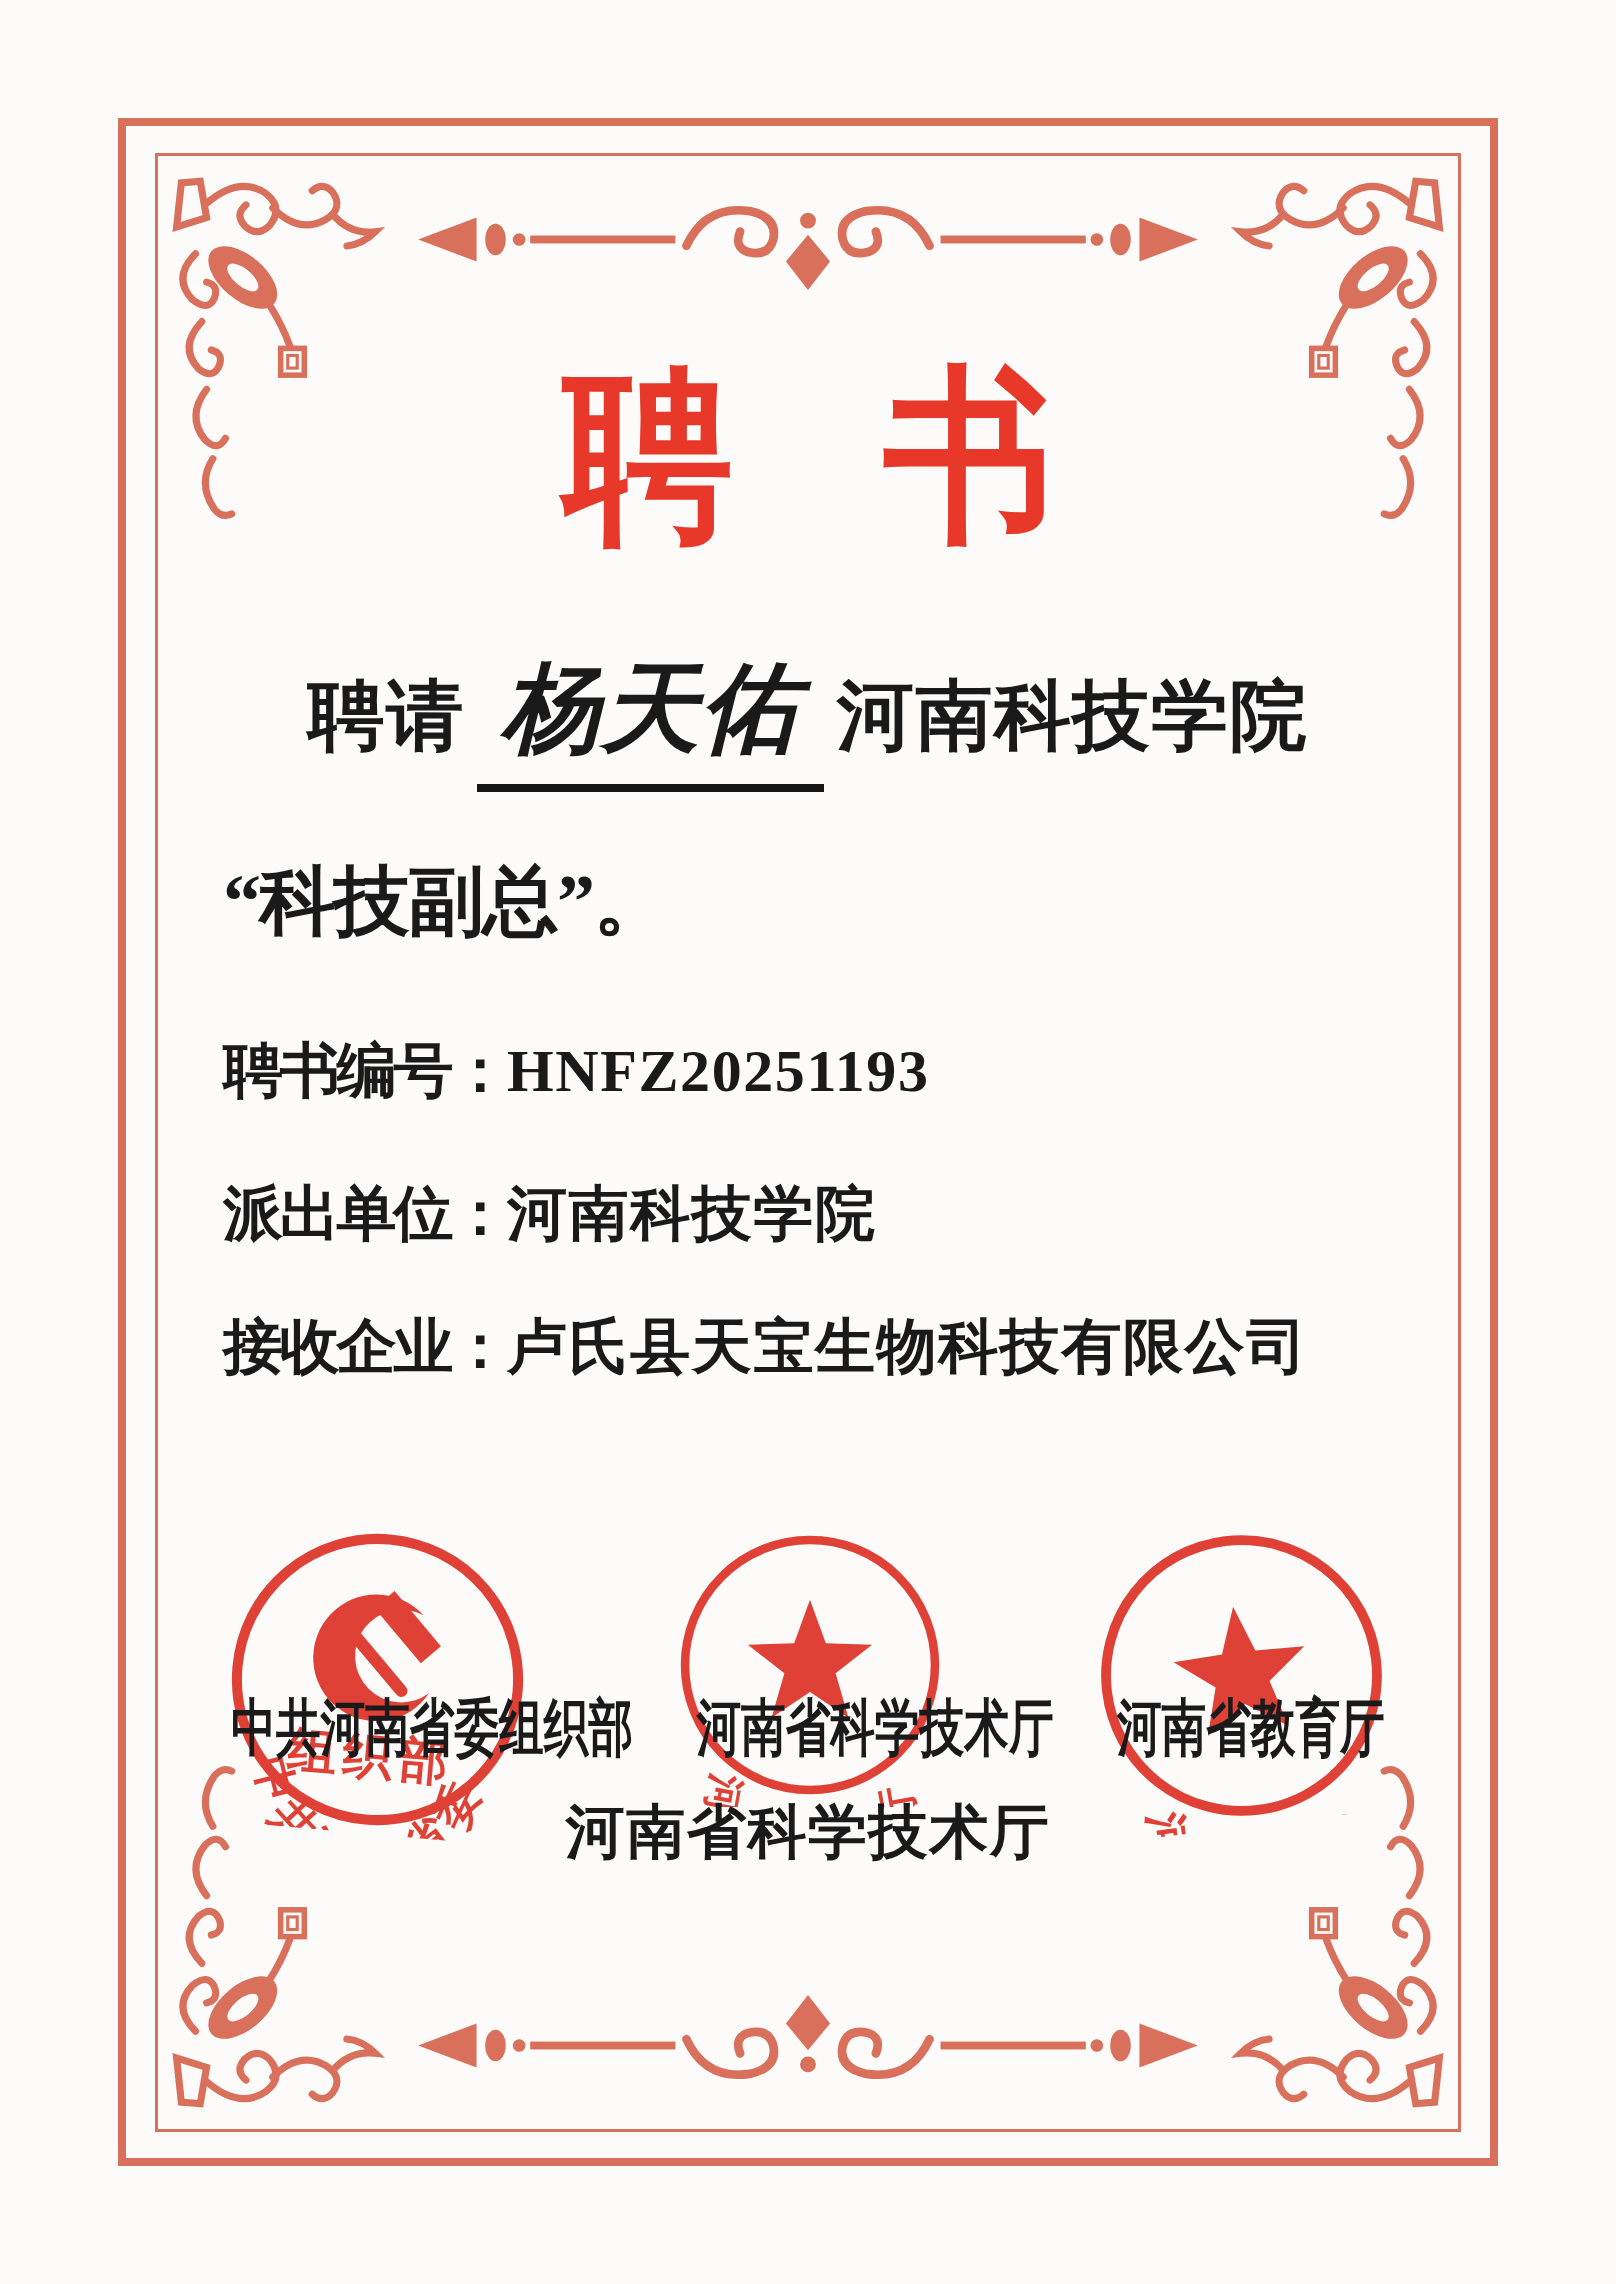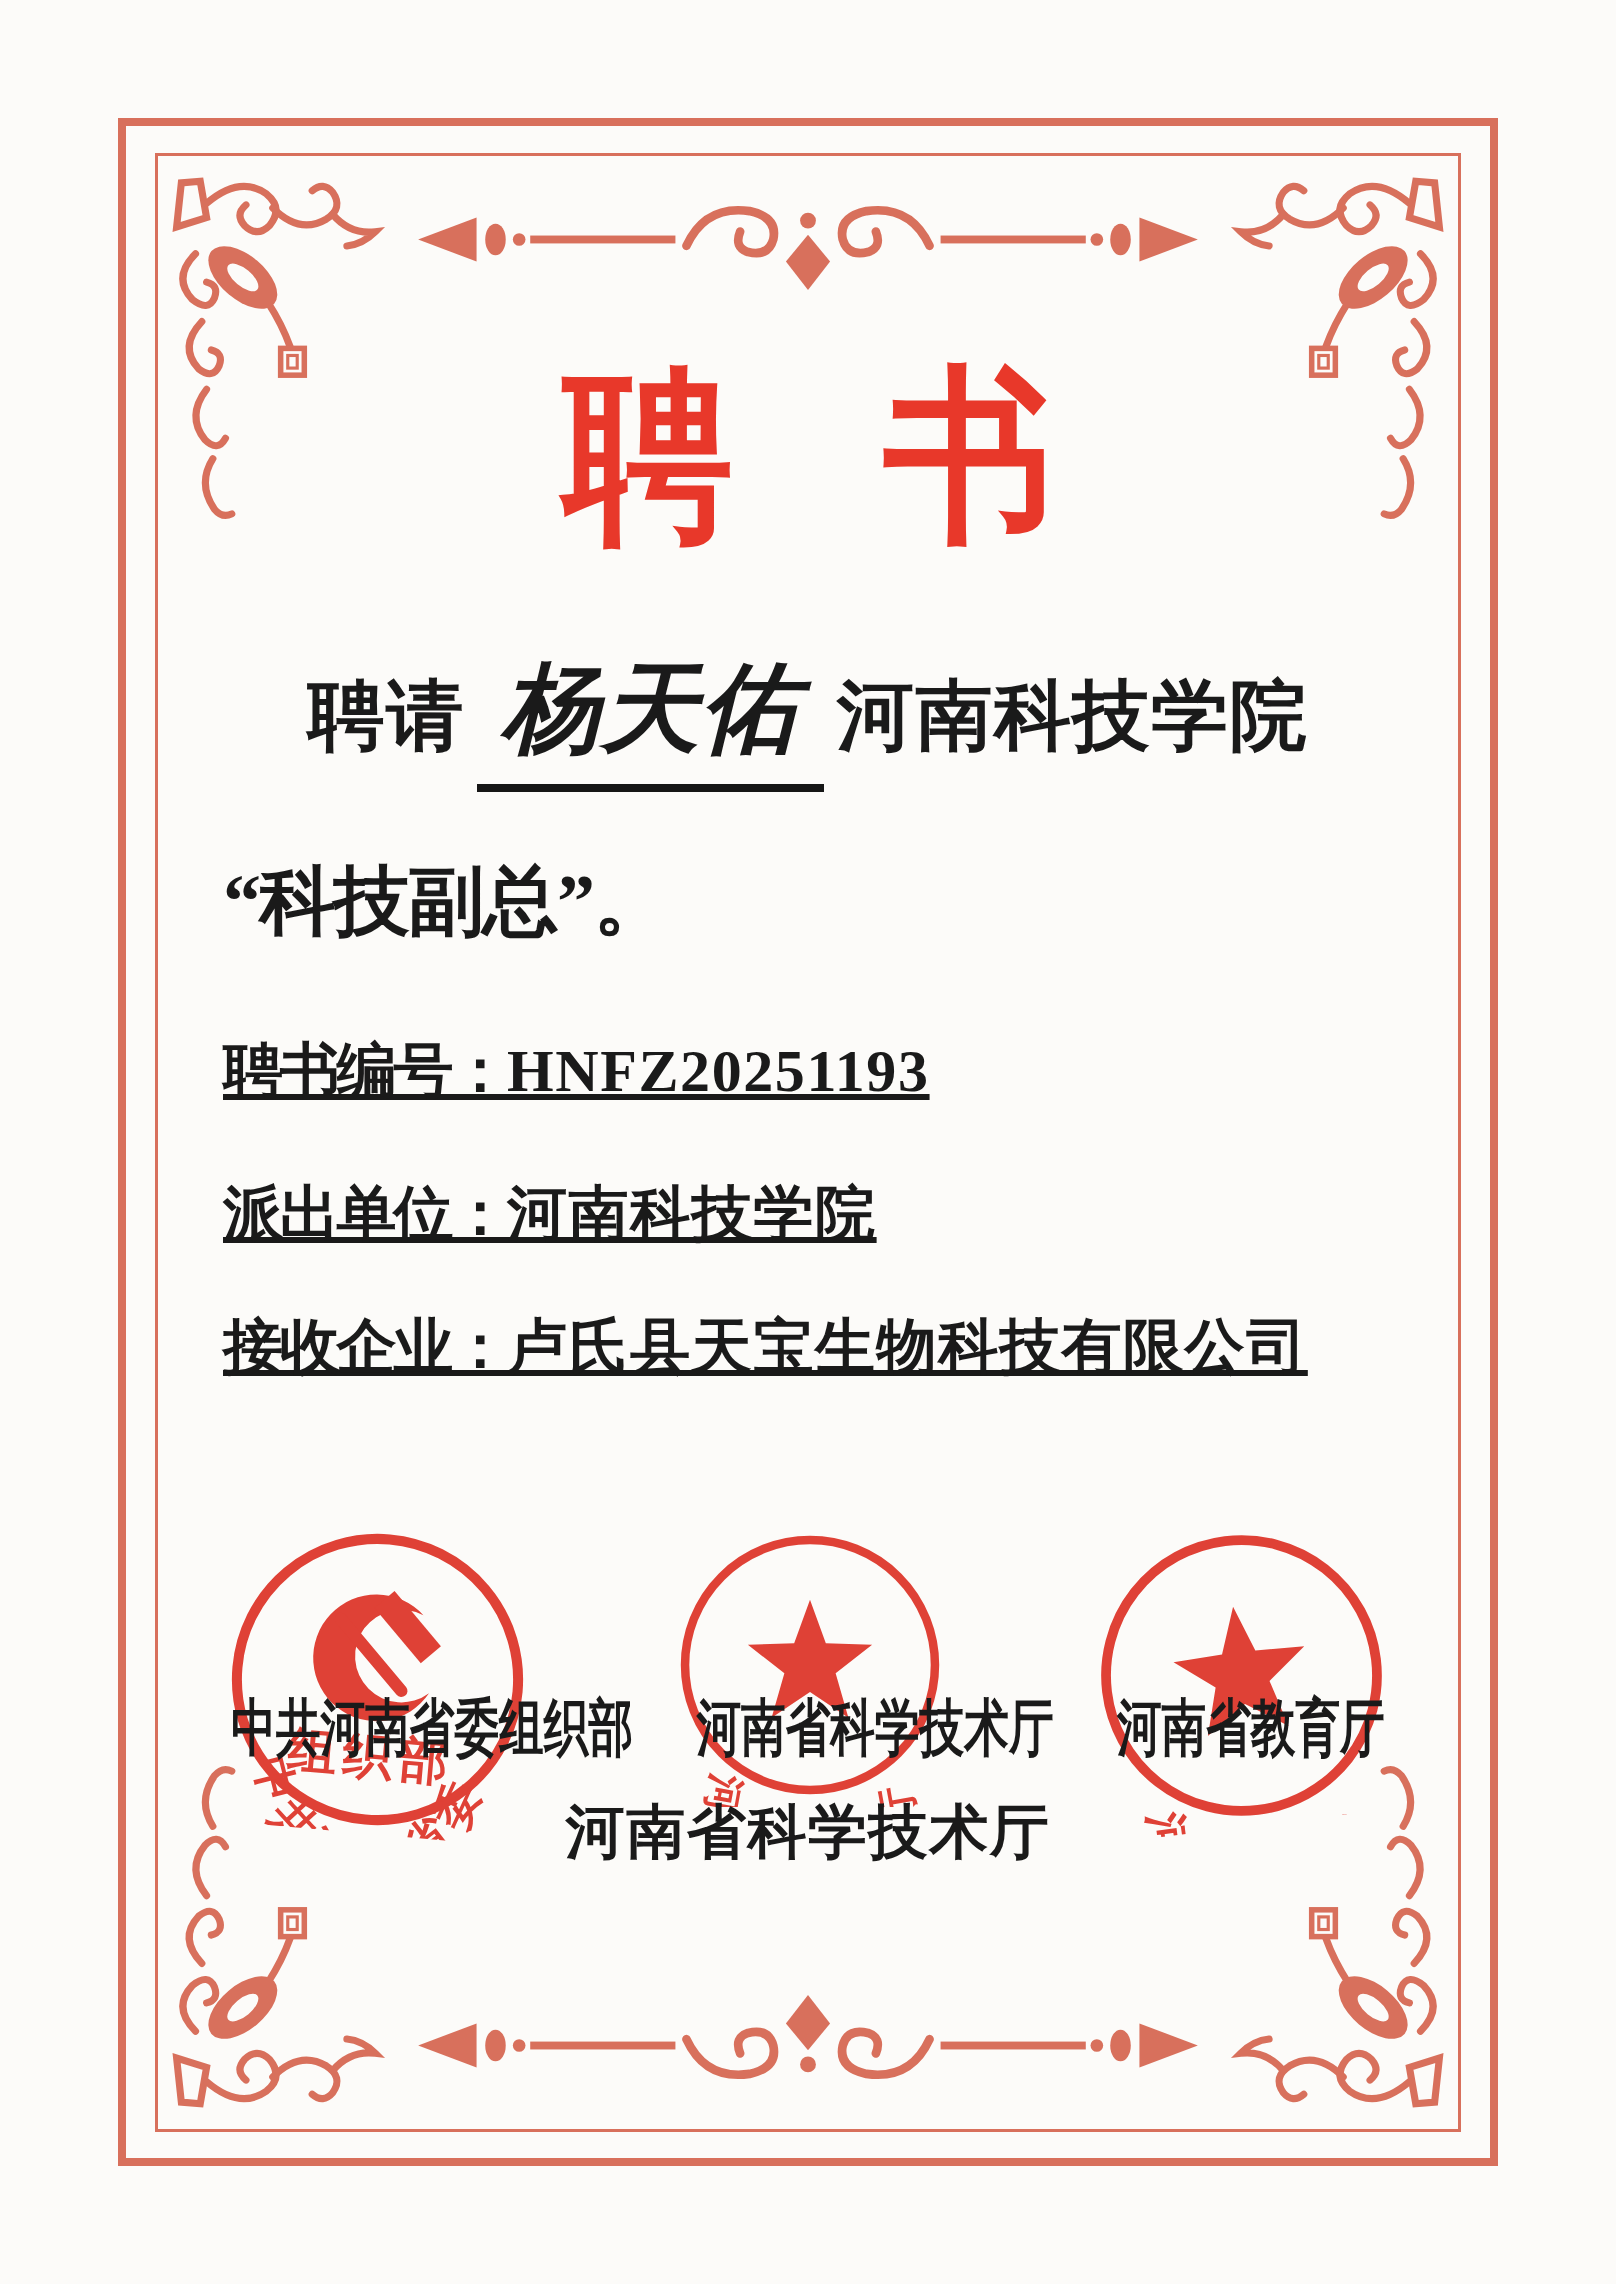--- a/index.html
+++ b/index.html
@@ -58,7 +58,7 @@
   
   .field{
     position:absolute;left:223px;
-    font-size:60px;font-weight:700;letter-spacing:-3.2px;white-space:nowrap;text-decoration:underline;
+    font-size:60px;font-weight:700;letter-spacing:-3.2px;white-space:nowrap;
   }
   .field .value{letter-spacing:1.6px;}
   .field.f0{top:1031px;}

